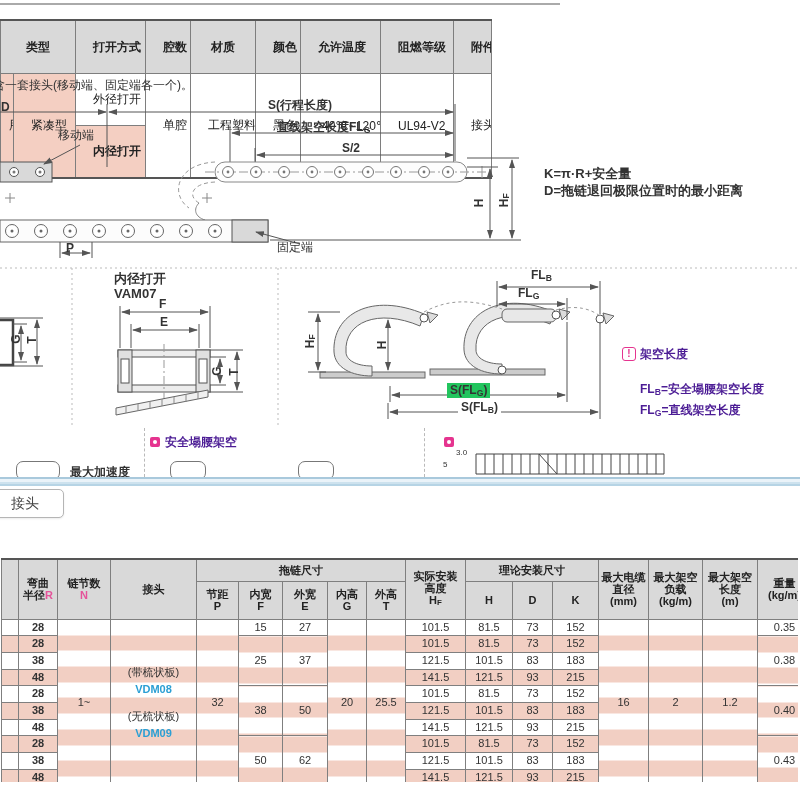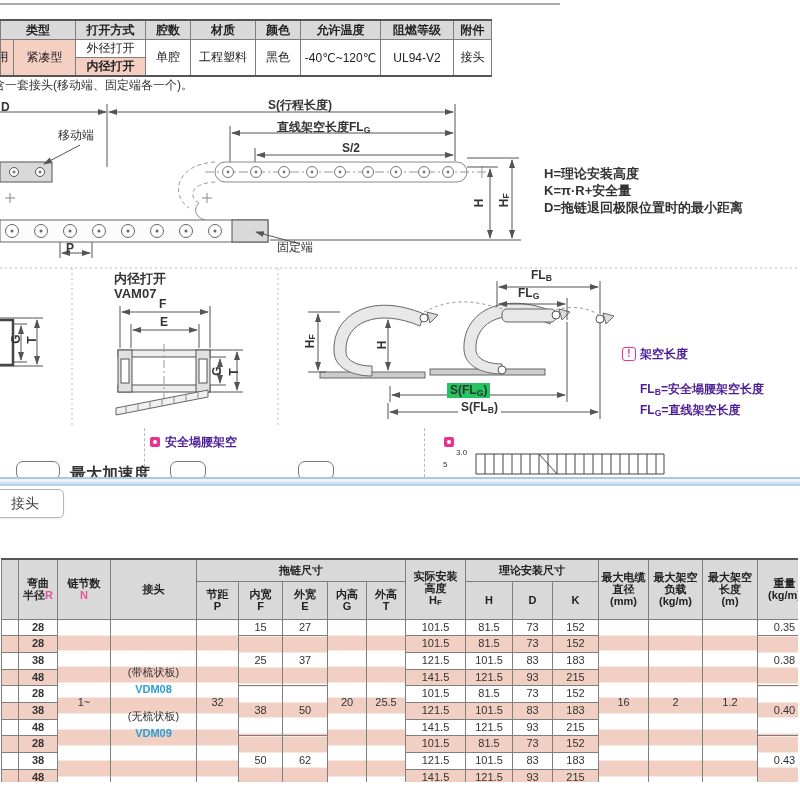--- a/index.html
+++ b/index.html
@@ -9,7 +9,7 @@
   
   table{border-collapse:collapse;table-layout:fixed;}
   .toptbl{width:491px;font-size:12px;}
-  .toptbl th,.toptbl td{border:1px solid #7e7e7e;text-align:center;padding:0;overflow:hidden;white-space:nowrap;}
+  .toptbl th,.toptbl td{border:1px solid #7e7e7e;text-align:center;padding:17px;overflow:hidden;white-space:nowrap;}
   .toptbl th{background:#d9d9d9;font-weight:bold;color:#222;height:18px;}
   .toptbl td{color:#222;height:16px;}
   .toptbl{border-top:2px solid #555;border-bottom:2px solid #555;}

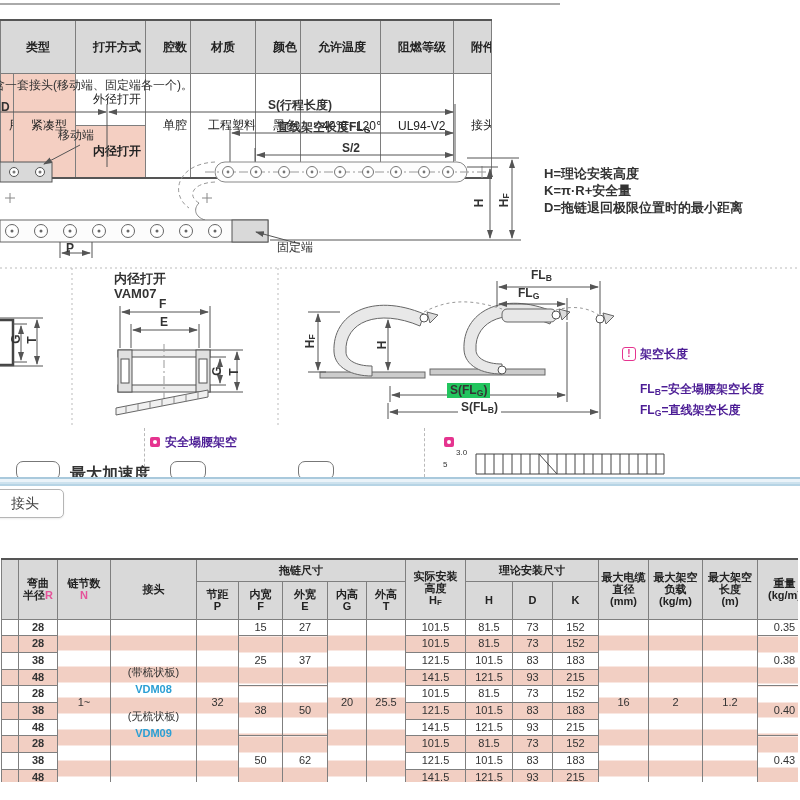--- a/index.html
+++ b/index.html
@@ -208,7 +208,6 @@
     <span>H</span><span class="sub">F</span></div>
 
   <div class="notes" style="left:544px;top:165px;">
-    <div><span>H</span><span>=理论安装高度</span></div>
     <div><span>K</span><span>=π·R+安全量</span></div>
     <div><span>D</span><span>=拖链退回极限位置时的最小距离</span></div>
   </div>

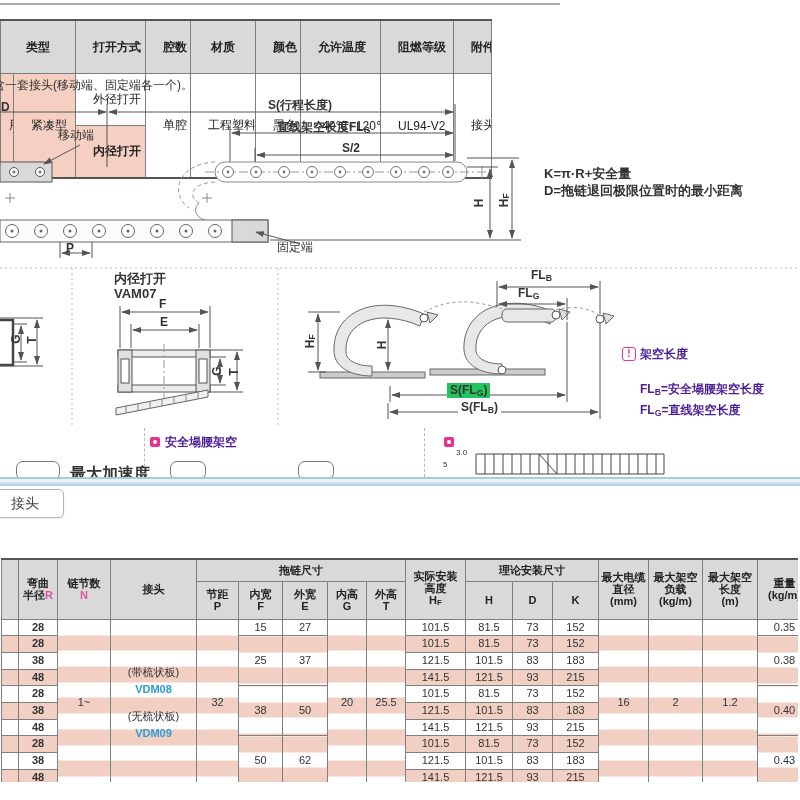--- a/index.html
+++ b/index.html
@@ -334,7 +334,7 @@
     </g>
   </svg>
   <div class="rrect" style="left:16px;top:461px;width:42px;height:17px;"></div>
-  <div class="lbl" style="left:70px;top:464px;font-size:16px;font-weight:bold;">最大加速度</div>
+  <div class="lbl" style="left:70px;top:464px;font-size:12px;font-weight:bold;">最大加速度</div>
   <div class="rrect" style="left:170px;top:461px;width:34px;height:17px;"></div>
   <div class="rrect" style="left:298px;top:461px;width:34px;height:17px;"></div>
 

